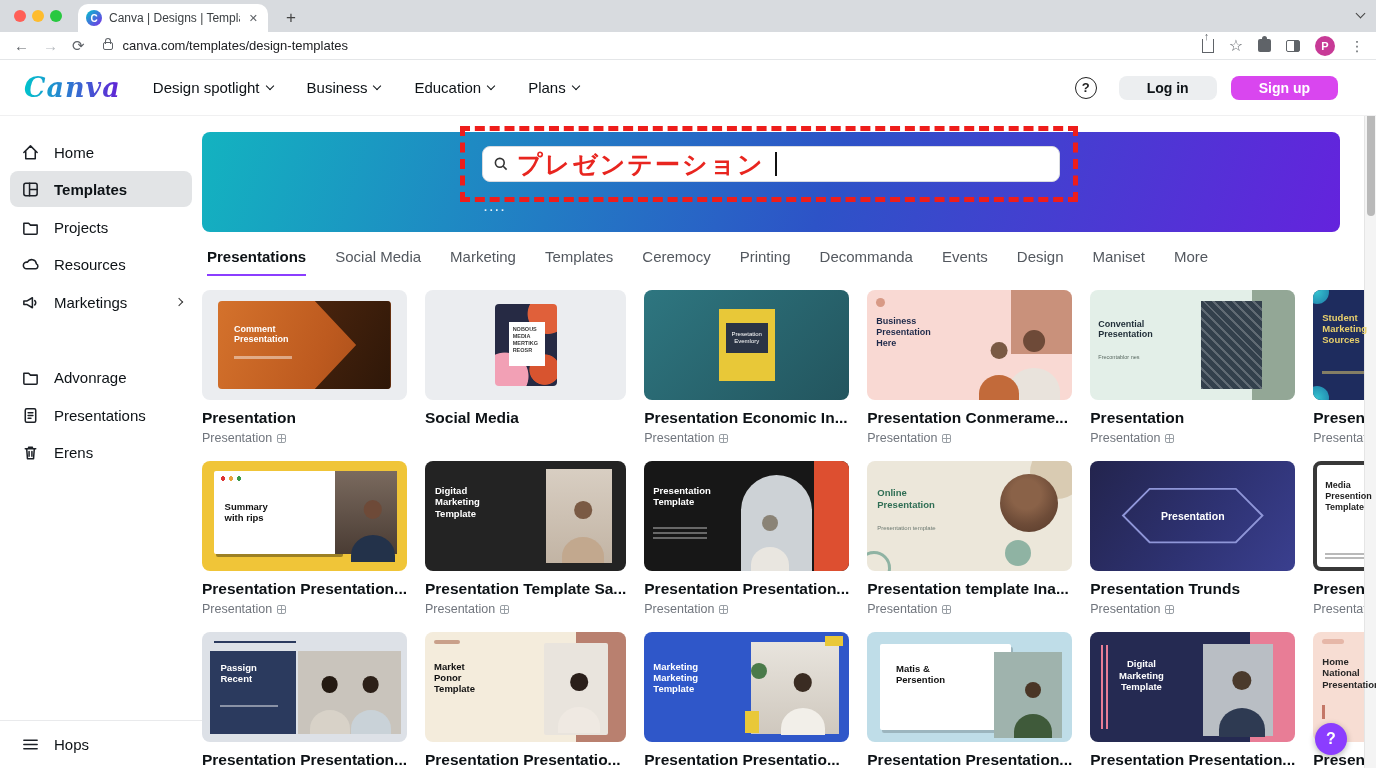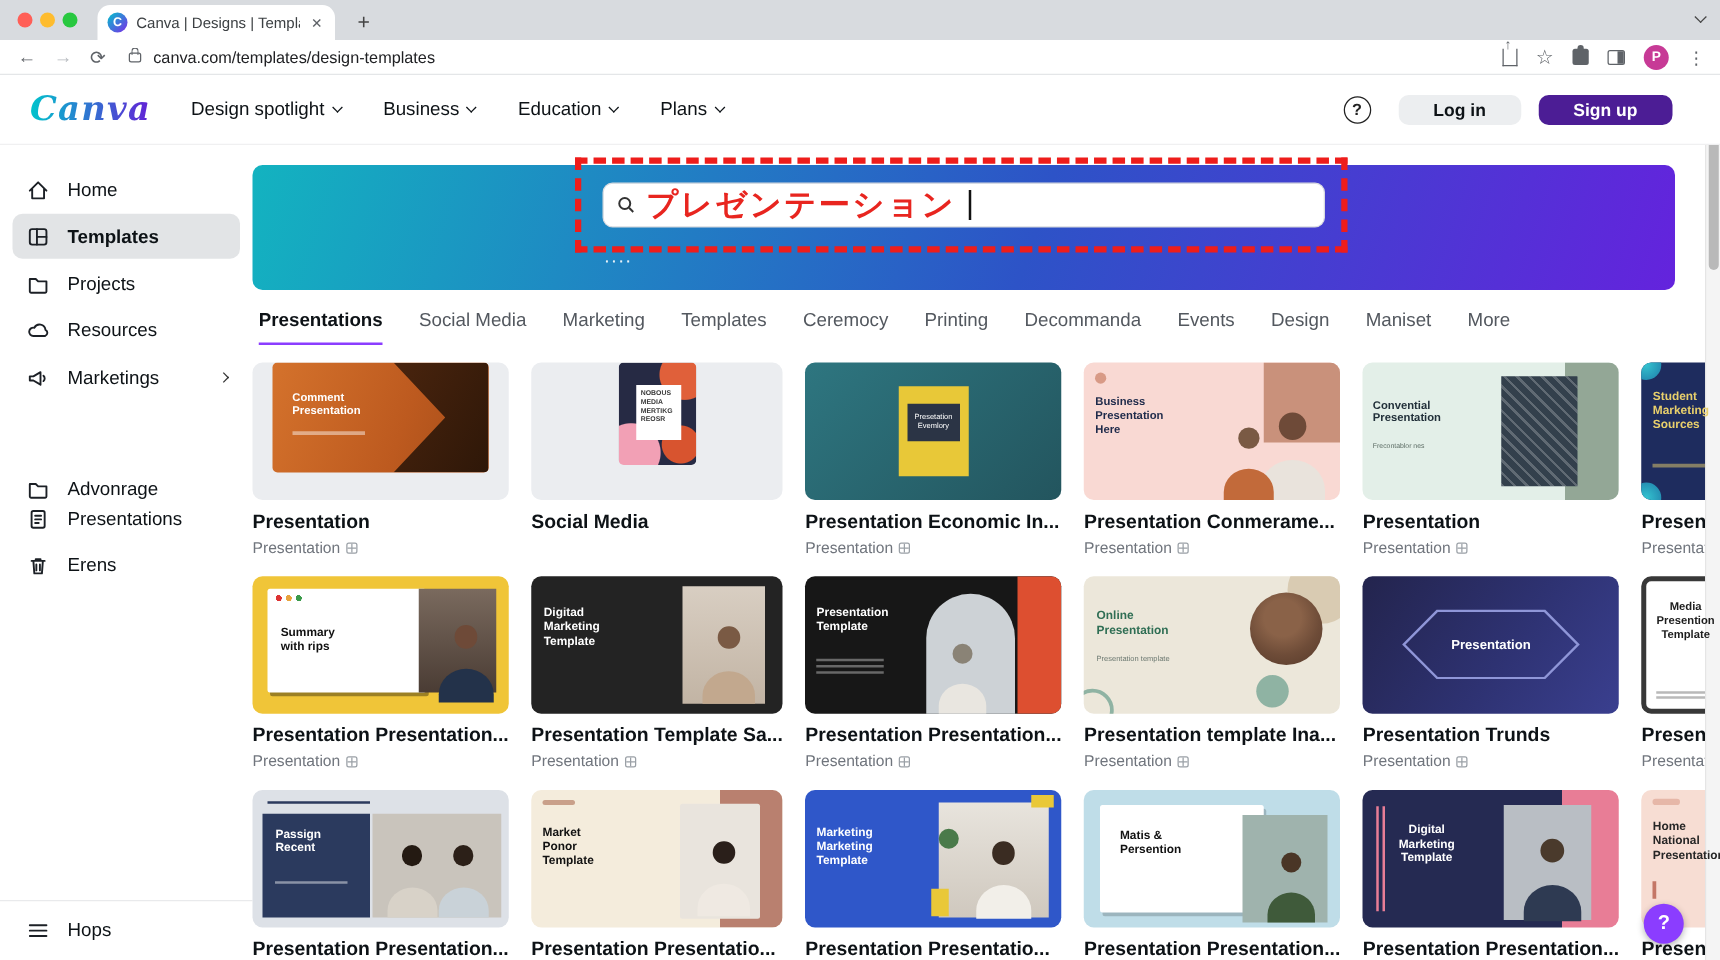--- a/index.html
+++ b/index.html
@@ -58,7 +58,7 @@
   .btn { height:24px; border-radius:8px; font-size:14px; font-weight:600; display:flex; align-items:center;
     padding:0 28px; }
   .btn.login { background:#eceef0; color:#0d1216; margin-right:14px; }
-  .btn.signup { background:#4c1d95; color:#fff; margin-right:38px; }
+  .btn.signup { background:#d946ef; color:#fff; margin-right:38px; }
 
   
   .sidebar { position:absolute; left:0; top:116px; width:202px; height:652px; background:#fff; }

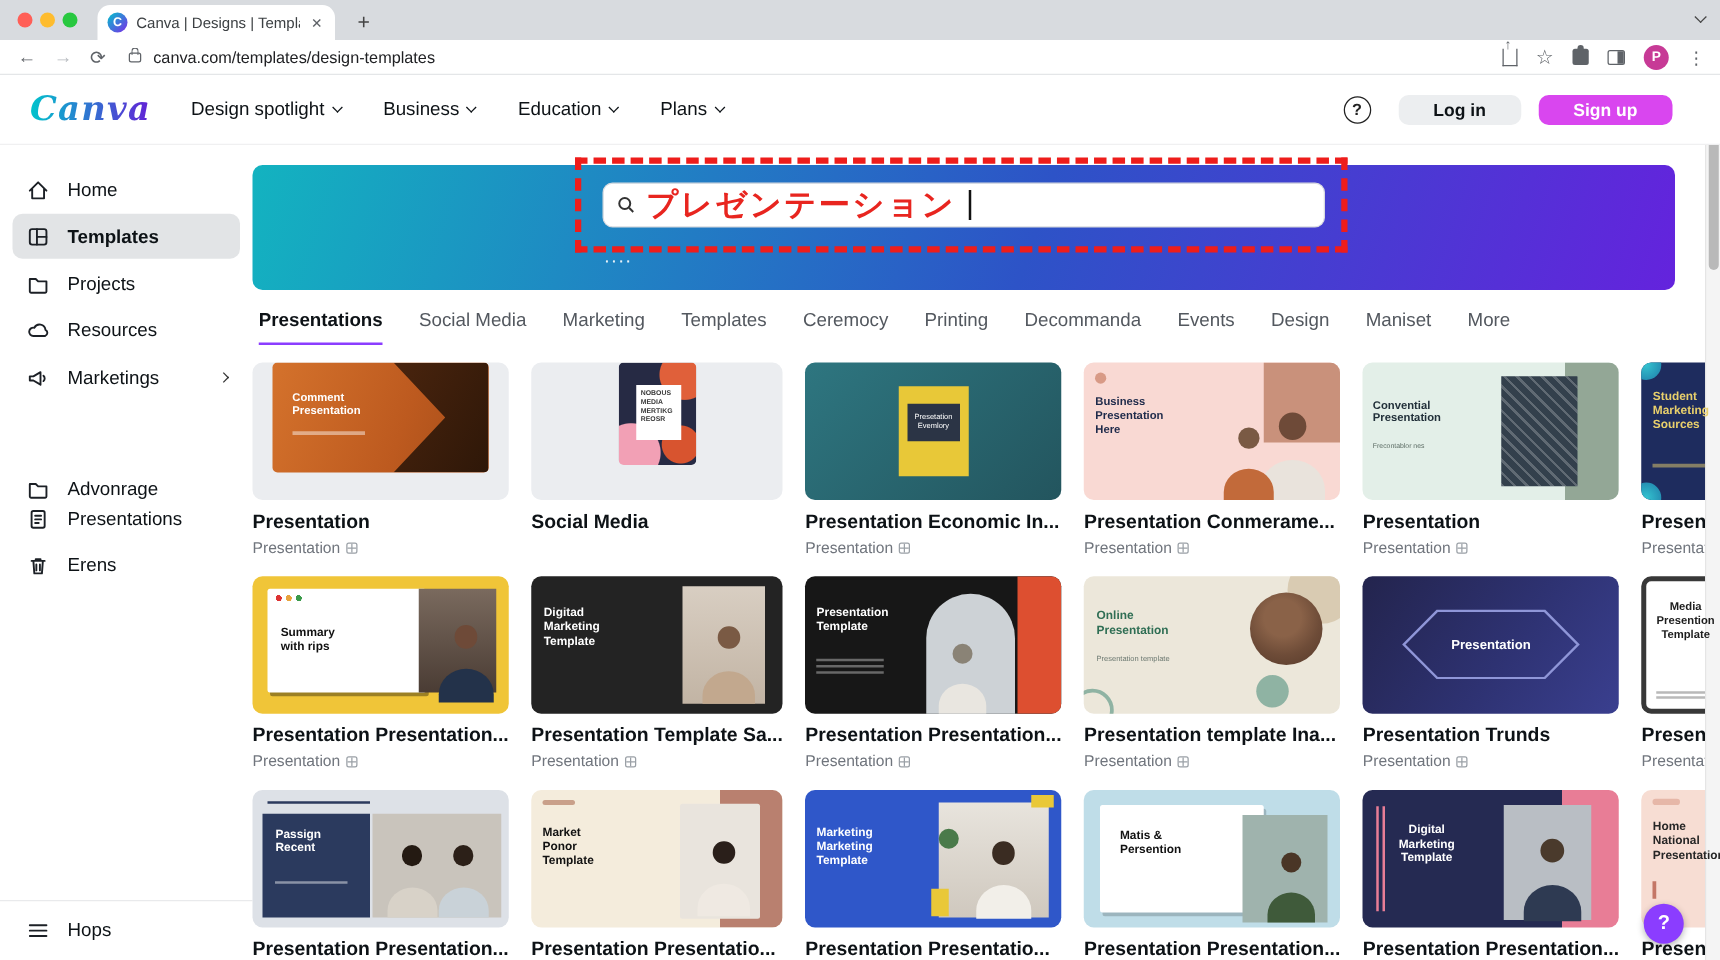--- a/index.html
+++ b/index.html
@@ -106,7 +106,7 @@
     width:var(--s); height:calc(var(--s)*.62); border-radius:50% 50% 0 0/75% 75% 0 0; background:var(--body,#3a3a3a); }
 
   
-  .pad { background:#ebedf0; display:flex; justify-content:center; }
+  .pad { background:#ebedf0; display:flex; align-items:center; justify-content:center; }
   .slide-inner { position:relative; width:84%; height:80%; border-radius:4px; overflow:hidden; }
   .c0 .slide-inner { background:linear-gradient(110deg,#d4722c,#bd5a1f 60%,#a34b18); }
   .c0 .slide-inner::after { content:""; position:absolute; inset:0;

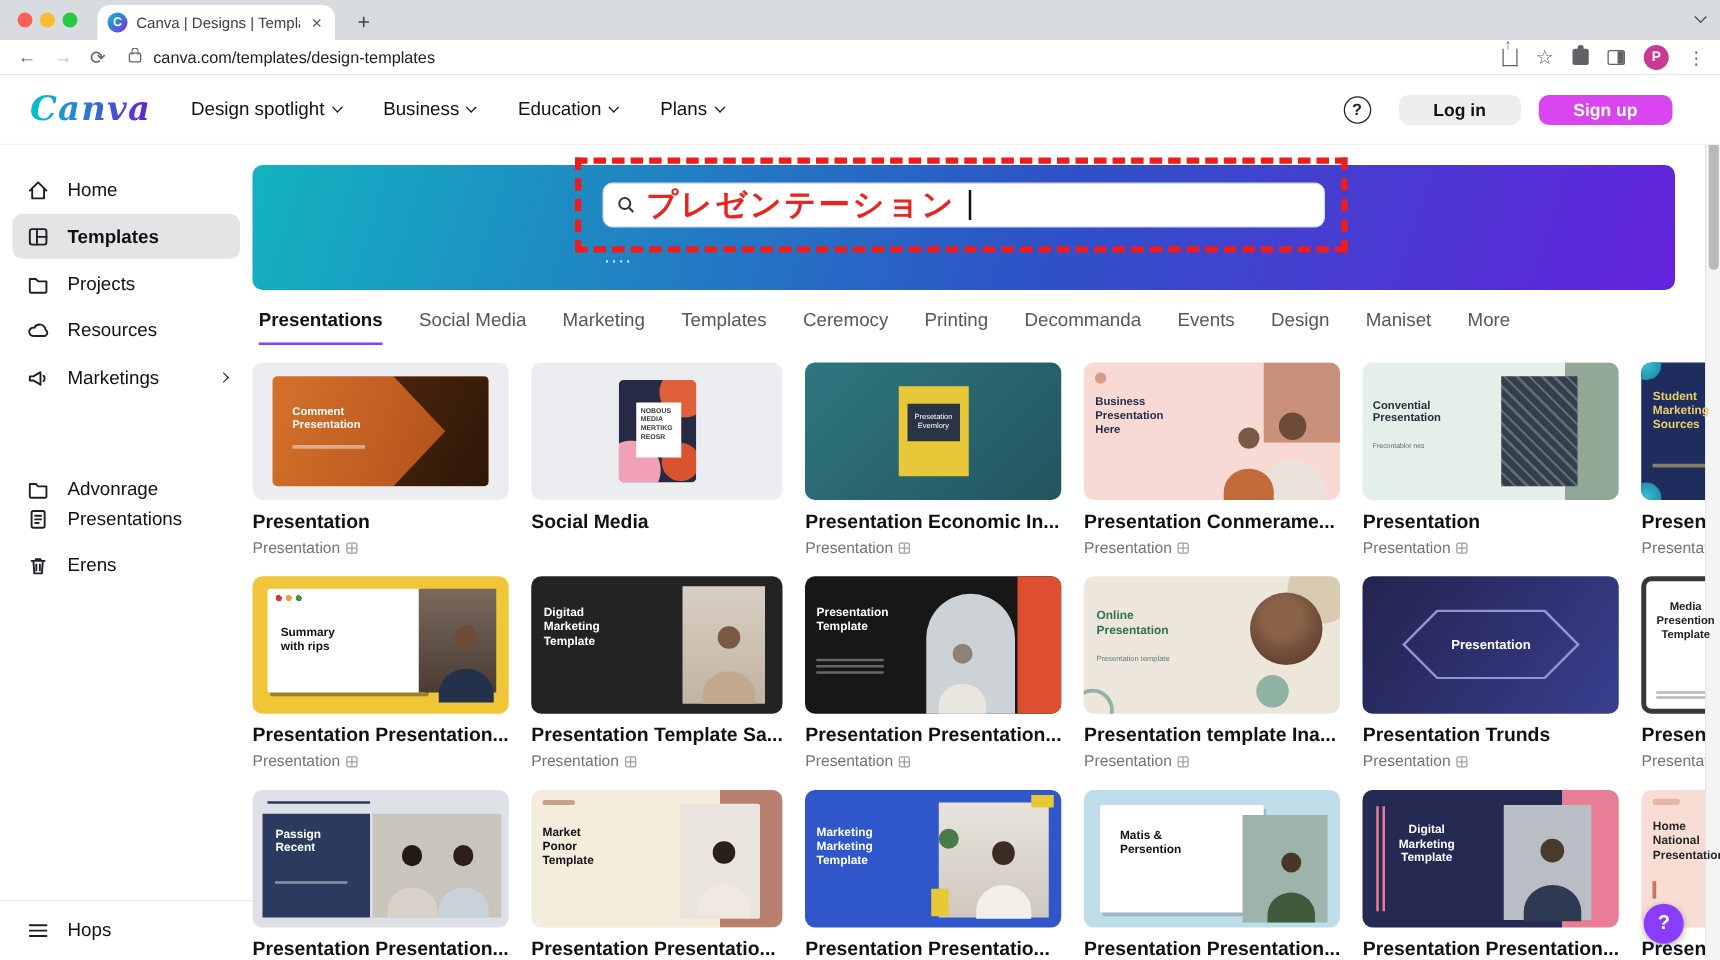--- a/index.html
+++ b/index.html
@@ -321,7 +321,7 @@
       </span>
     <span>Resources</span>
   </div>
-  <div class="side-item" style="top:257px">
+  <div class="side-item" style="top:243px">
     <span class="ic">
         <svg width="19" height="19" viewBox="0 0 20 20">
           <path d="M3 5.5 h5 l2 2 h7 v8.5 a1 1 0 0 1 -1 1 H4 a1 1 0 0 1 -1 -1 z"></path>

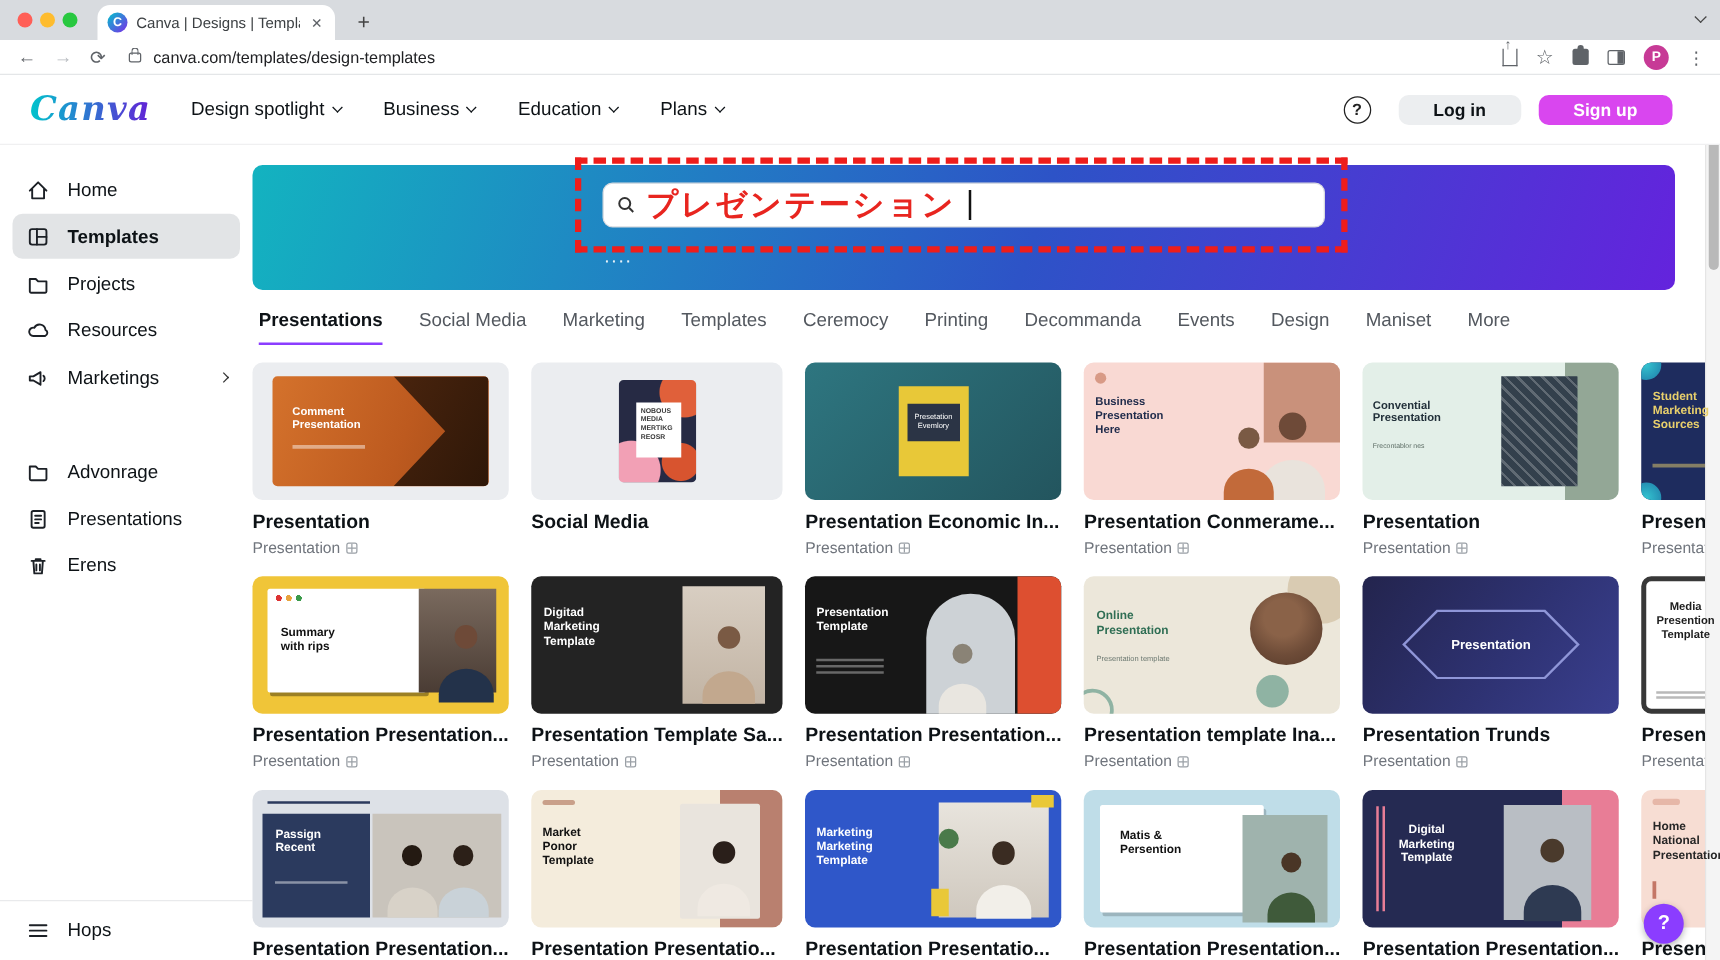--- a/index.html
+++ b/index.html
@@ -173,7 +173,7 @@
   .c10 .hex { position:absolute; left:15%; top:24%; width:70%; height:52%; }
   .c10 .st { position:static; color:#fff; font-size:10.5px; text-align:center; }
   .c11 { background:#fff; border:4px solid #383838; }
-  .c11 .st { left:8px; top:15%; color:#1d1d1d; font-size:9px;text-align:center; }
+  .c11 .st { left:8px; top:15%; color:#1d1d1d; font-size:9px; }
   .c11 .bar { position:absolute; left:8px; bottom:12%; width:22%; height:2px; background:#b9b9b9;
     box-shadow:0 4px 0 #b9b9b9; }
   

